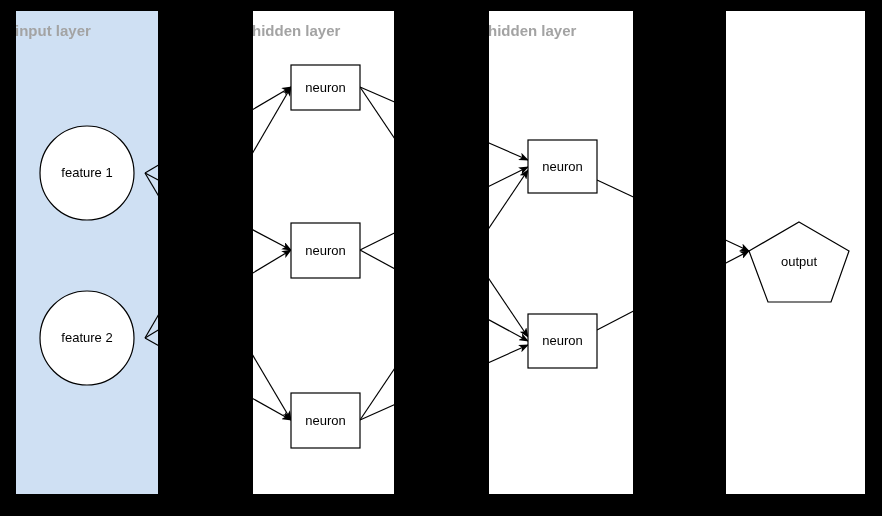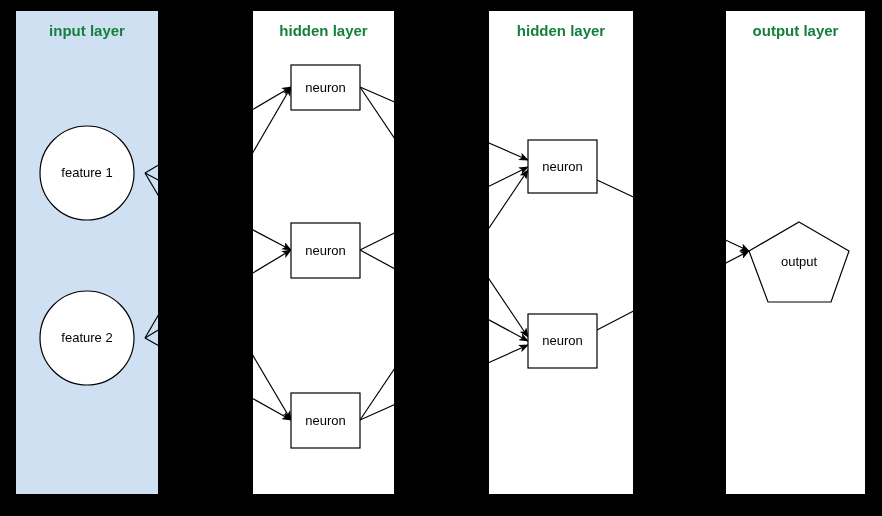--- a/index.html
+++ b/index.html
@@ -23,10 +23,9 @@
   .layer-title {
     position: absolute;
     width: 100%;
-    text-align: center;
     font-weight: bold;
     font-size: 15px;
-    color: #15803d;
+    color: #a3a3a3;
     font-family: "Liberation Sans", sans-serif;
     white-space: nowrap;
   }

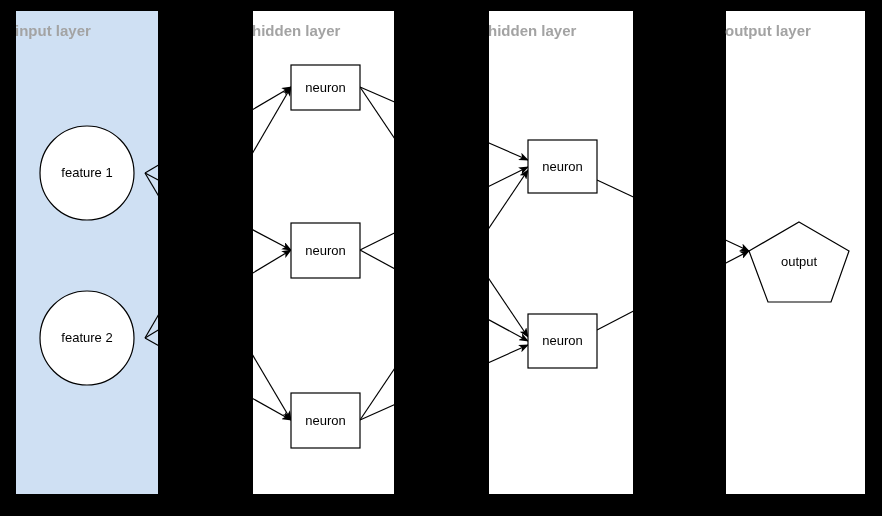--- a/index.html
+++ b/index.html
@@ -124,7 +124,6 @@
   <div class="layer-title" id="title-0" style="left: 15px; top: 22px; width: 144px;">input layer</div>
   <div class="layer-title" id="title-1" style="left: 252px; top: 22px; width: 143px;">hidden layer</div>
   <div class="layer-title" id="title-2" style="left: 488px; top: 22px; width: 146px;">hidden layer</div>
-  <div class="layer-title" id="title-3" style="left: 725px; top: 22px; width: 141px;">output layer</div>
 
 </div>
 

